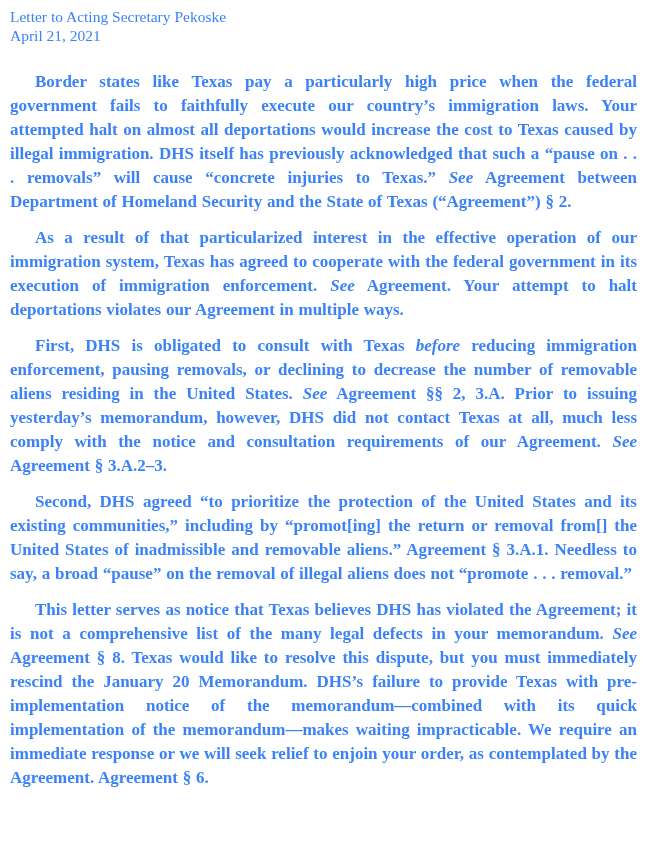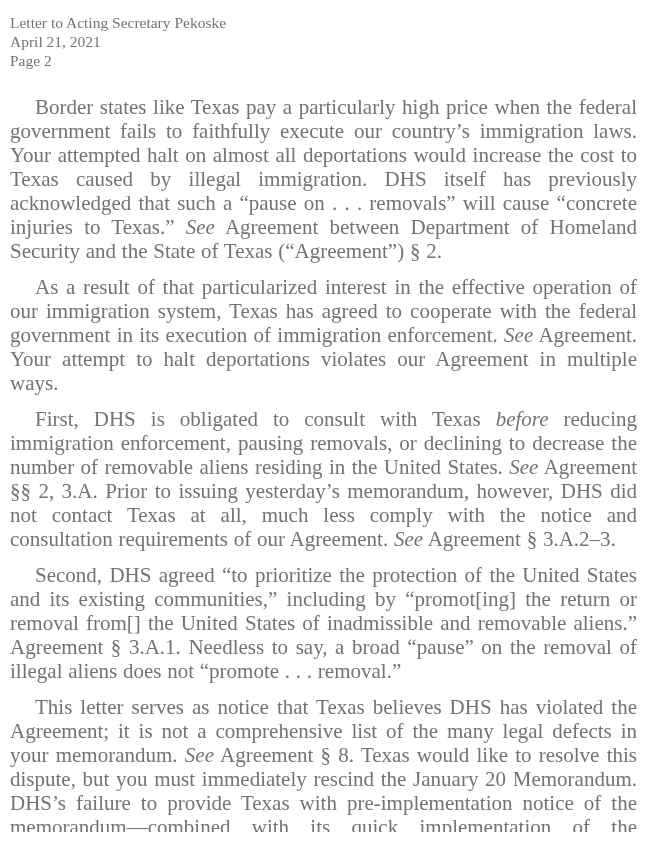--- a/index.html
+++ b/index.html
@@ -9,9 +9,9 @@
     width: 648px;
     height: 832px;
     background: #ffffff;
-    color: #737373;
+    color: #3b82f6;
     font-family: "Liberation Serif", serif;
-    padding: 13px 11px 0 10px;
+    padding: 7px 11px 0 10px;
     overflow: hidden;
   }
   .header {

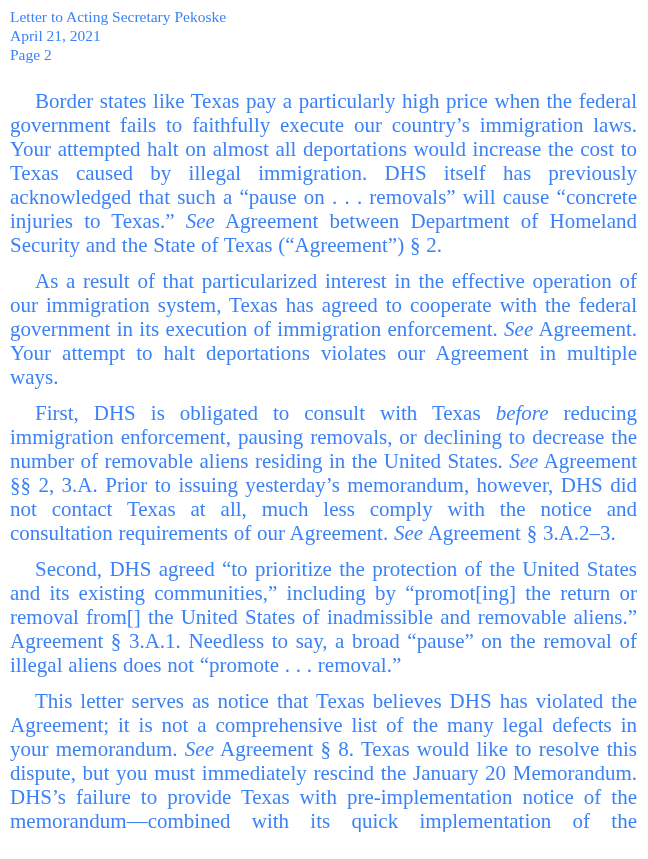--- a/index.html
+++ b/index.html
@@ -38,7 +38,6 @@
   <div class="header">
     <div>Letter to Acting Secretary Pekoske</div>
     <div>April 21, 2021</div>
-    <div>Page 2</div>
   </div>
   <div class="body-text">
     <p><span>Border states like Texas pay a particularly high price when the federal government fails to faithfully execute our country’s immigration laws. Your attempted halt on almost all deportations would increase the cost to Texas caused by illegal immigration. DHS itself has previously acknowledged that such a “pause on . . . removals” will cause “concrete injuries to Texas.” </span><i>See</i><span> Agreement between Department of Homeland Security and the State of Texas (“Agreement”) § 2.</span></p>

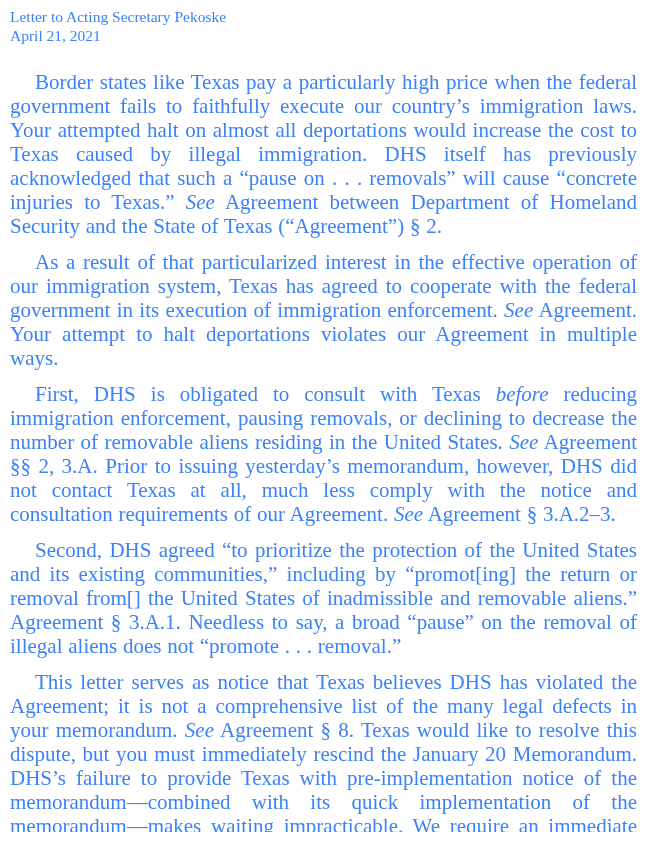--- a/index.html
+++ b/index.html
@@ -21,12 +21,13 @@
     font-weight: normal;
   }
   .body-text p {
-    font-size: 21px;
+    font-size: 17px;
     line-height: 24px;
     text-align: justify;
     text-indent: 25px;
     margin-bottom: 12px;
     word-spacing: 0.5px;
+    font-weight: bold;
   }
   .body-text p:last-child { margin-bottom: 0; }
   .body-text i { font-style: italic; }

